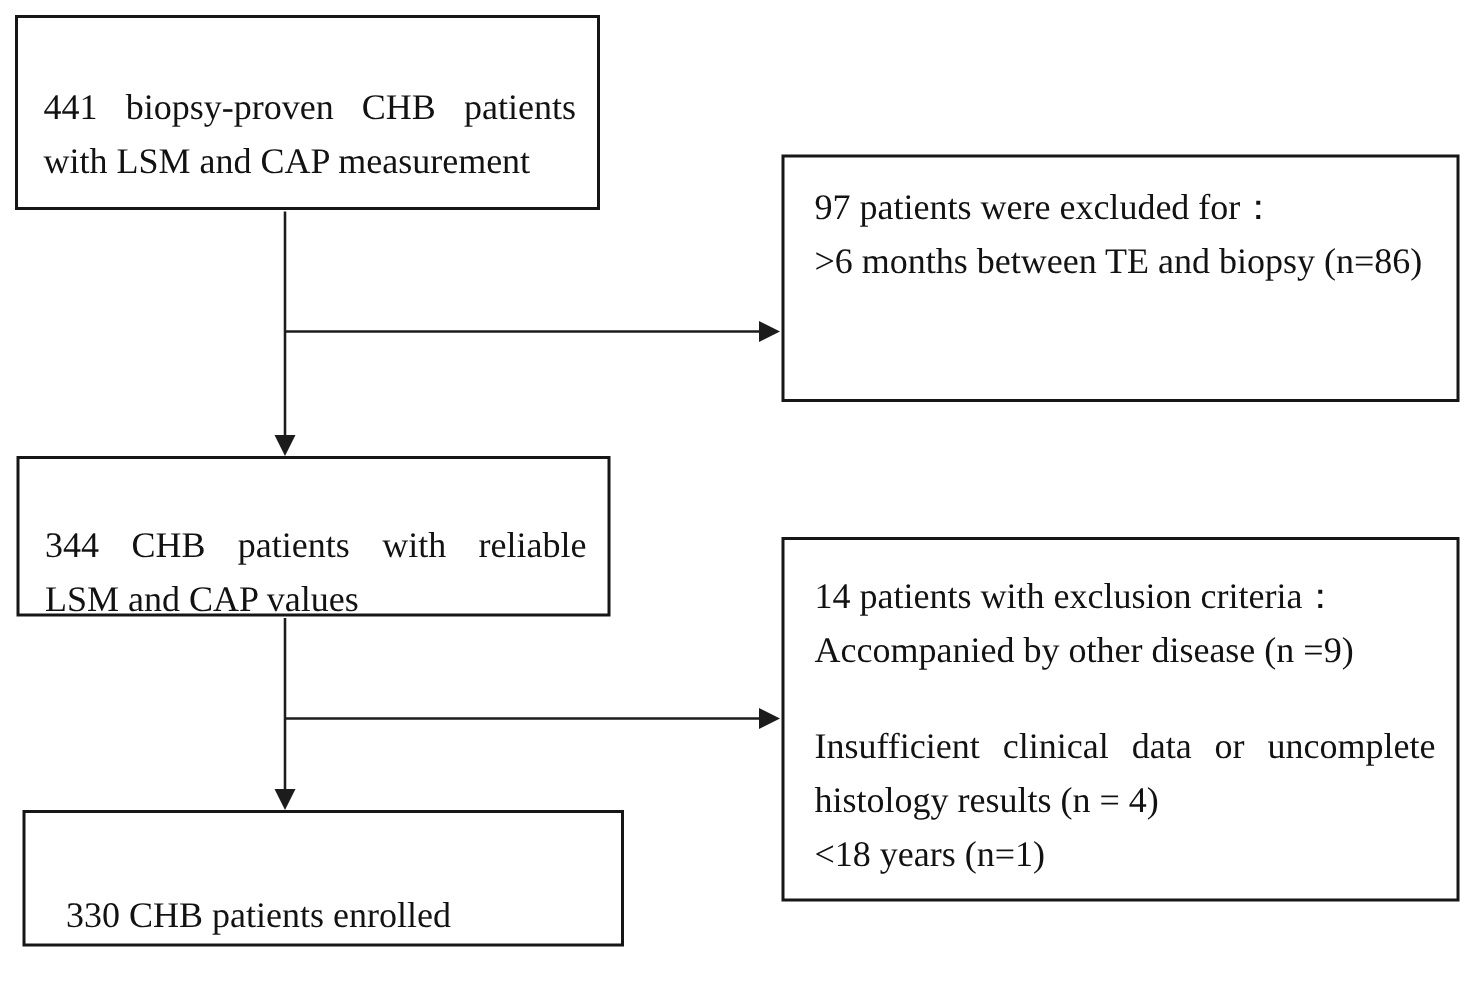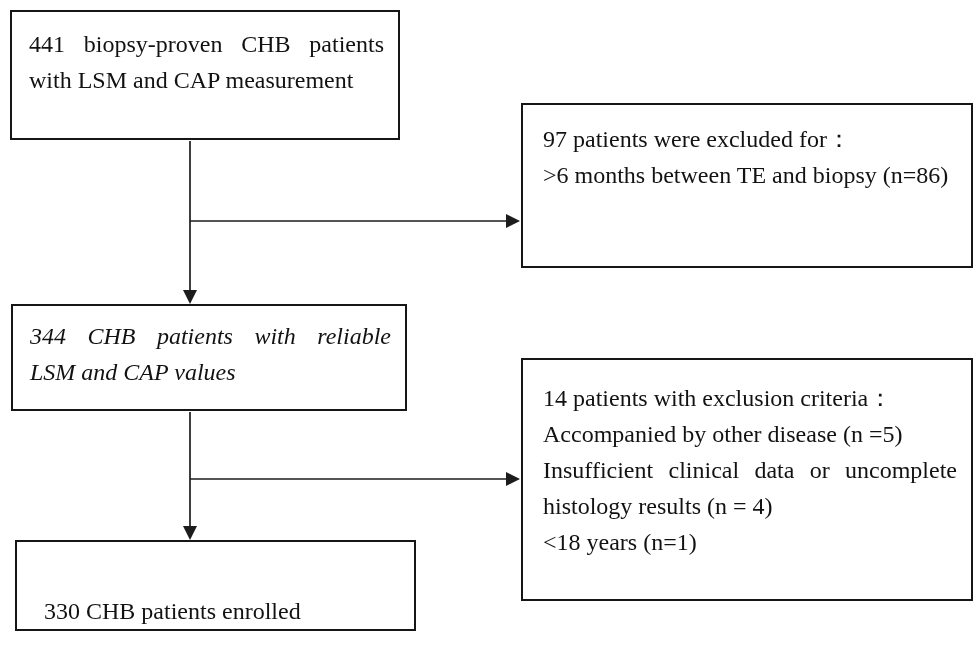--- a/index.html
+++ b/index.html
@@ -49,6 +49,7 @@
     white-space: normal;
     text-align: justify;
     text-align-last: justify;
+    margin-top: 28px;
   }
   #box-initial {
     left: 10px; top: 10px; width: 390px; height: 130px;

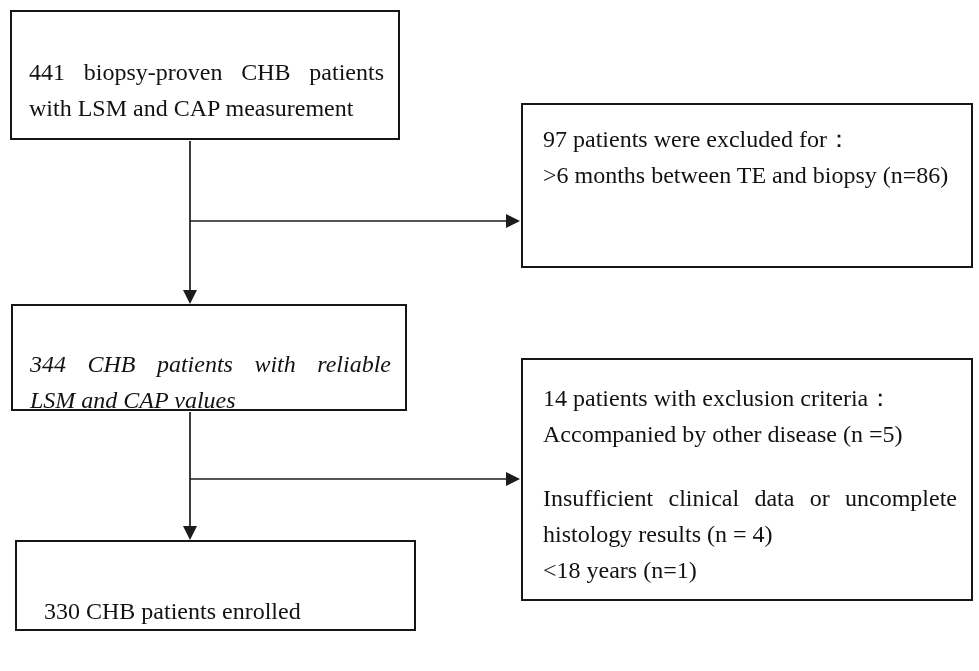--- a/index.html
+++ b/index.html
@@ -62,7 +62,6 @@
   #box-reliable {
     left: 11px; top: 304px; width: 396px; height: 107px;
     padding: 12px 14px 0 17px;
-    font-style: italic;
   }
   #box-excluded2 {
     left: 521px; top: 358px; width: 452px; height: 243px;

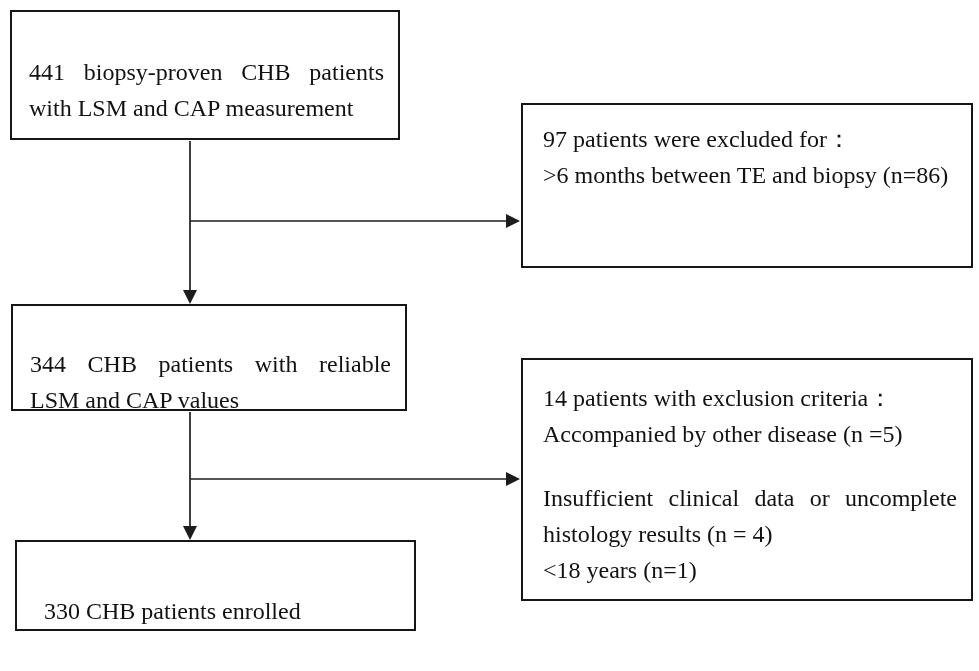--- a/index.html
+++ b/index.html
@@ -109,7 +109,7 @@
 
   <div class="box thin" id="box-excluded2">
     <div class="line">14 patients with exclusion criteria：</div>
-    <div class="line">Accompanied by other disease (n =5)</div>
+    <div class="line">Accompanied by other disease (n =9)</div>
     <div class="line stretch">Insufficient clinical data or uncomplete</div>
     <div class="line">histology results (n = 4)</div>
     <div class="line">&lt;18 years (n=1)</div>

